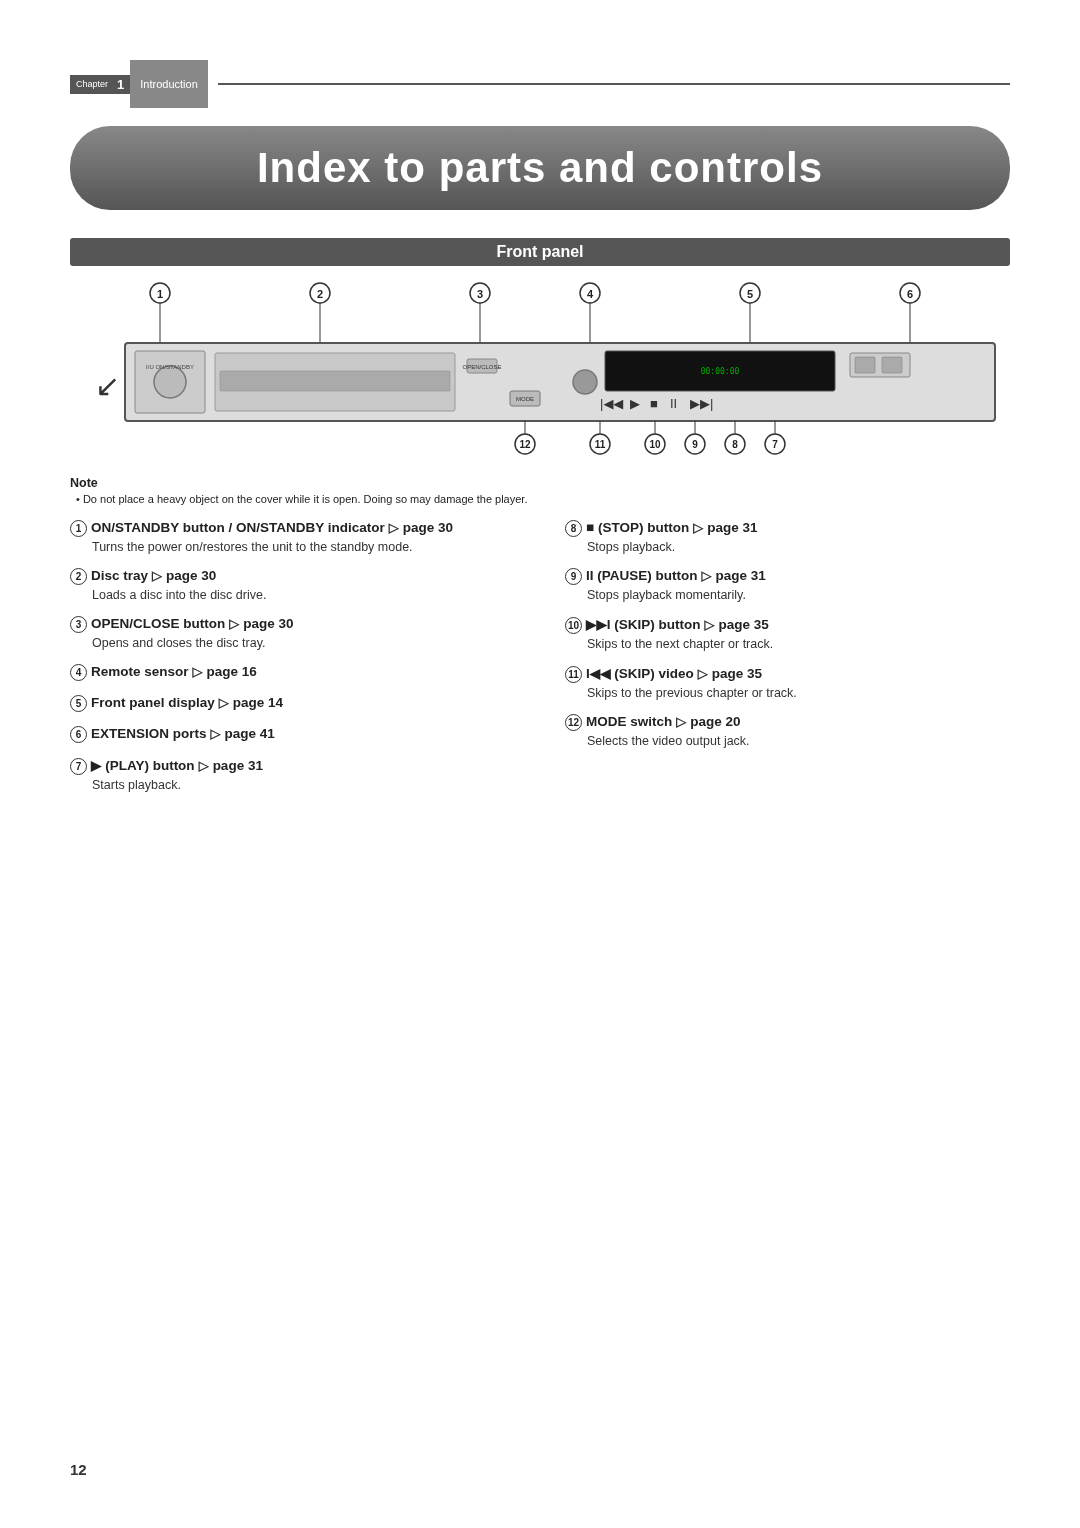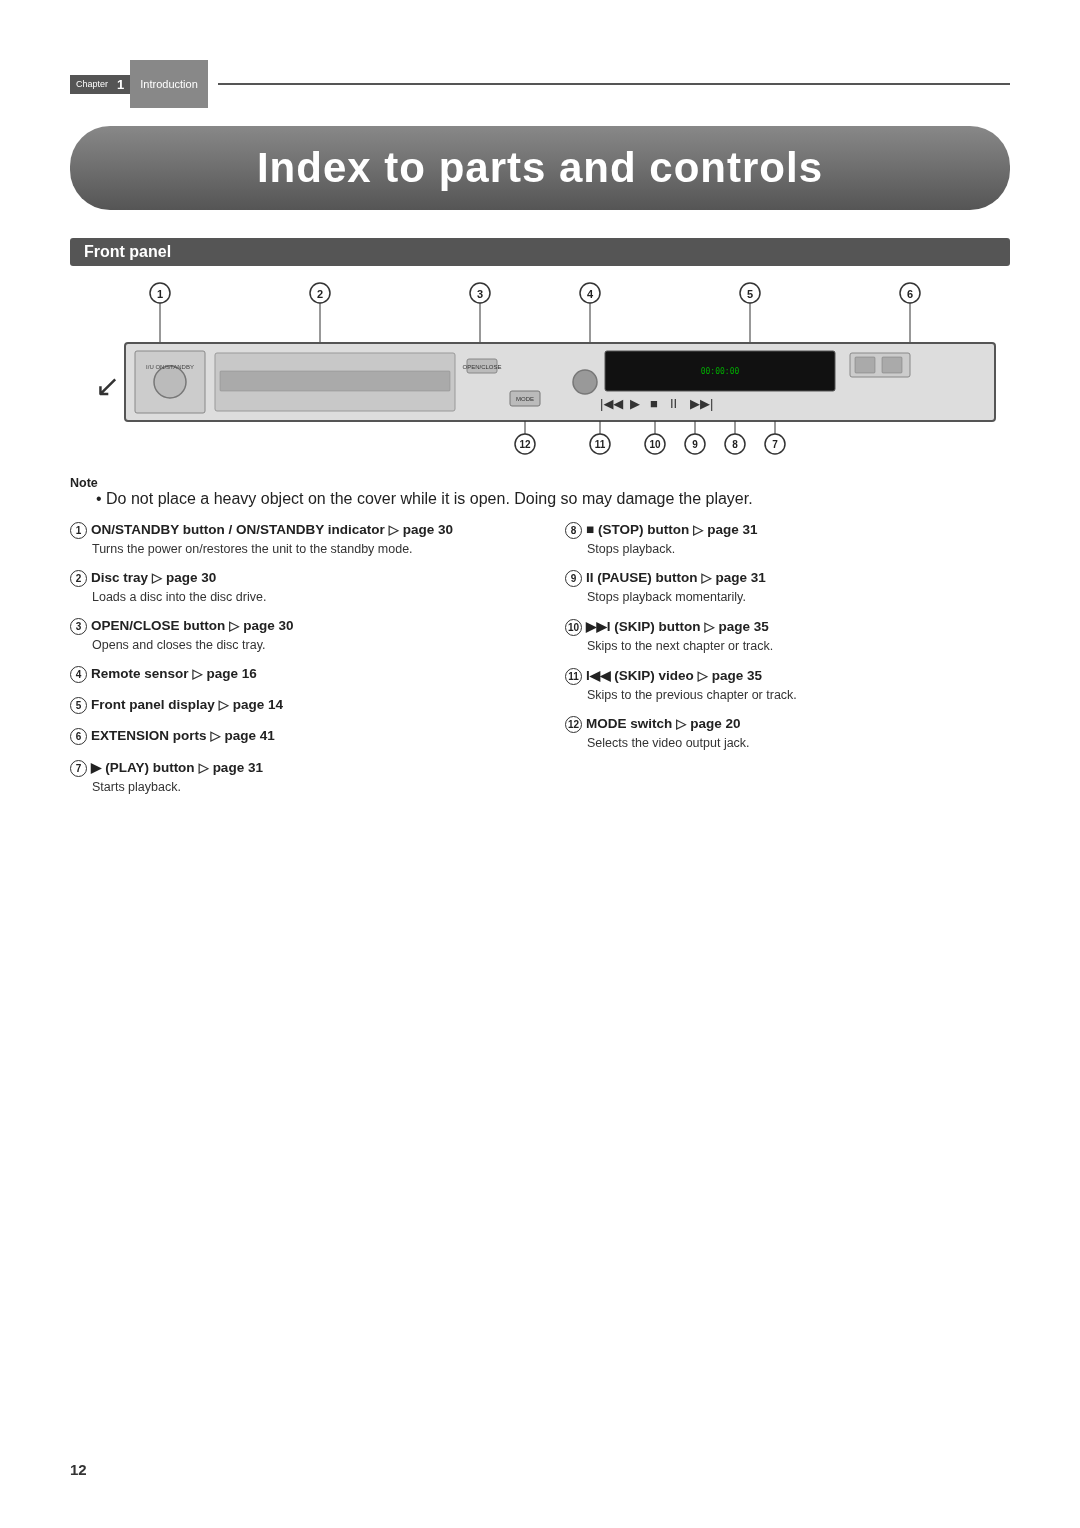--- a/index.html
+++ b/index.html
@@ -90,6 +90,7 @@
       margin-bottom: 0;
       display: inline-block;
       width: 100%;
+      text-align: center;
     }
 
     

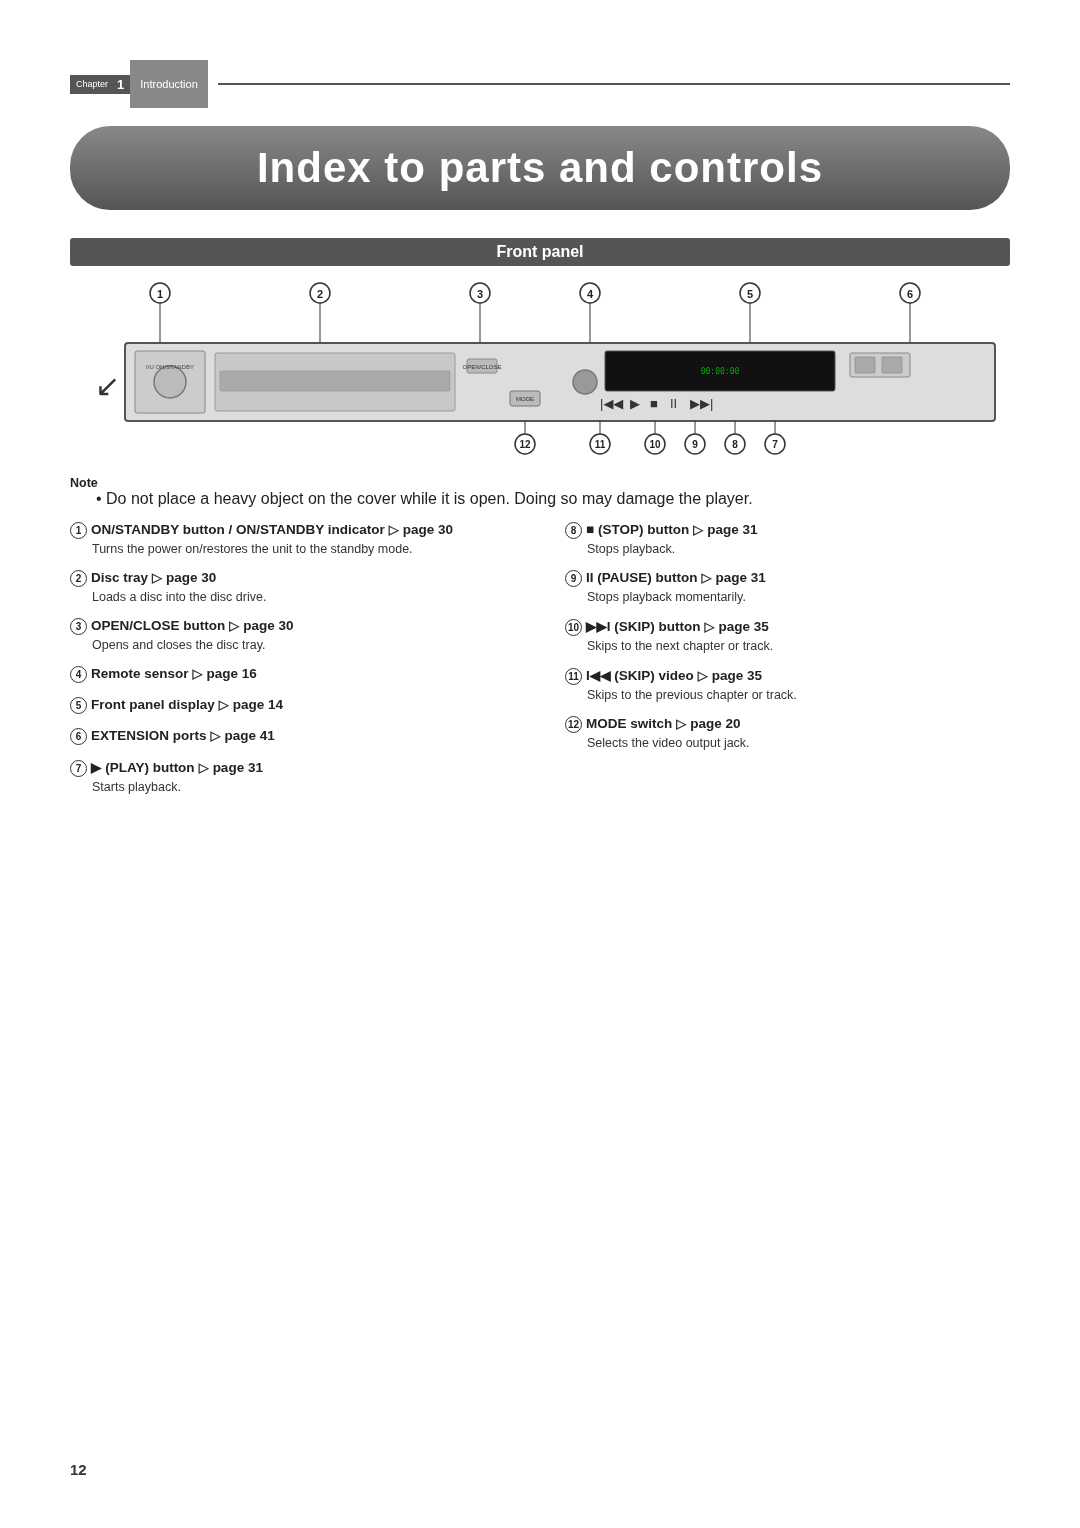--- a/index.html
+++ b/index.html
@@ -145,8 +145,8 @@
       font-size: 12.5px;
     }
     .note-section .note-text {
-      font-size: 16px;
-      margin-left: 26px;
+      font-size: 11px;
+      margin-left: 6px;
     }
     .note-section .note-text::before {
       content: '• ';

